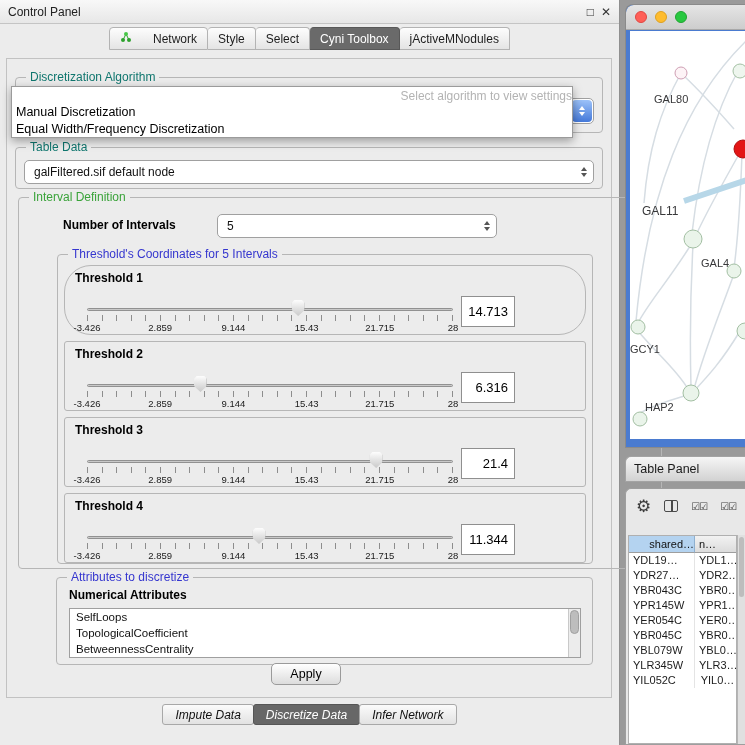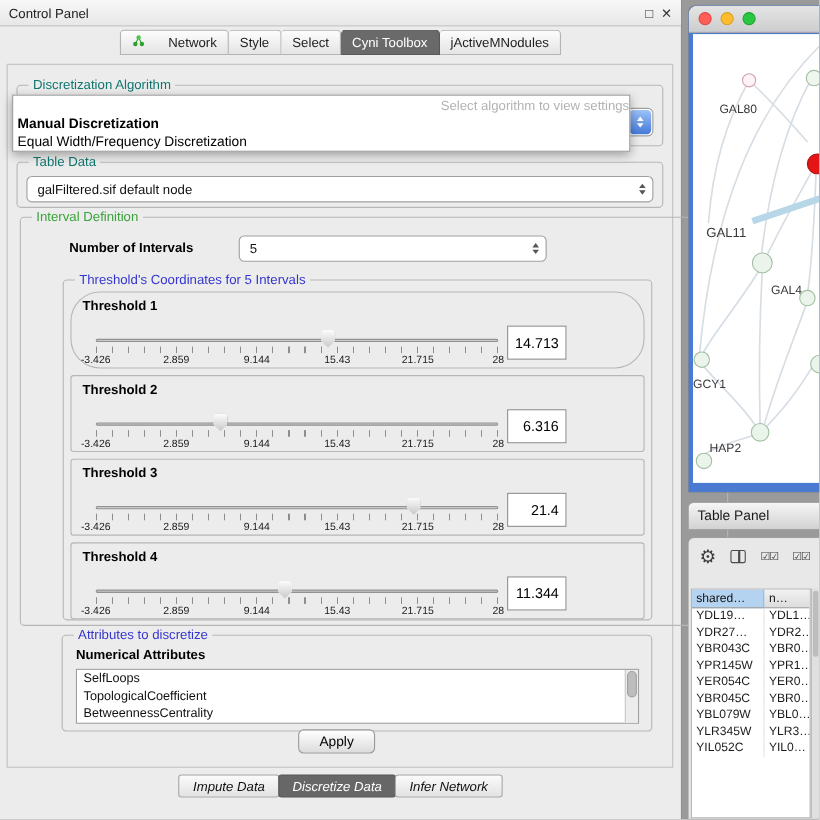--- a/index.html
+++ b/index.html
@@ -40,7 +40,7 @@
   .popup { position:absolute; left:4px; top:27px; width:562px; height:52px; background:#fff; border:1px solid #9b9b9b; box-shadow:0 3px 9px rgba(0,0,0,.35); z-index:30; }
   .popup-placeholder { text-align:right; color:#b3b3b3; font-size:12px; padding-top:2px; height:17px; }
   .popup-opt { font-size:12.5px; padding:1px 4px; height:17px; color:#000; }
-  .popup-opt.bold { font-weight:bold; }
+  .popup-opt.bold { font-weight:normal; }
 
   
   .tbox { position:absolute; left:6px; width:522px; height:70px; border:1px solid #b6b6b6; border-radius:3px; background:#ececec; }

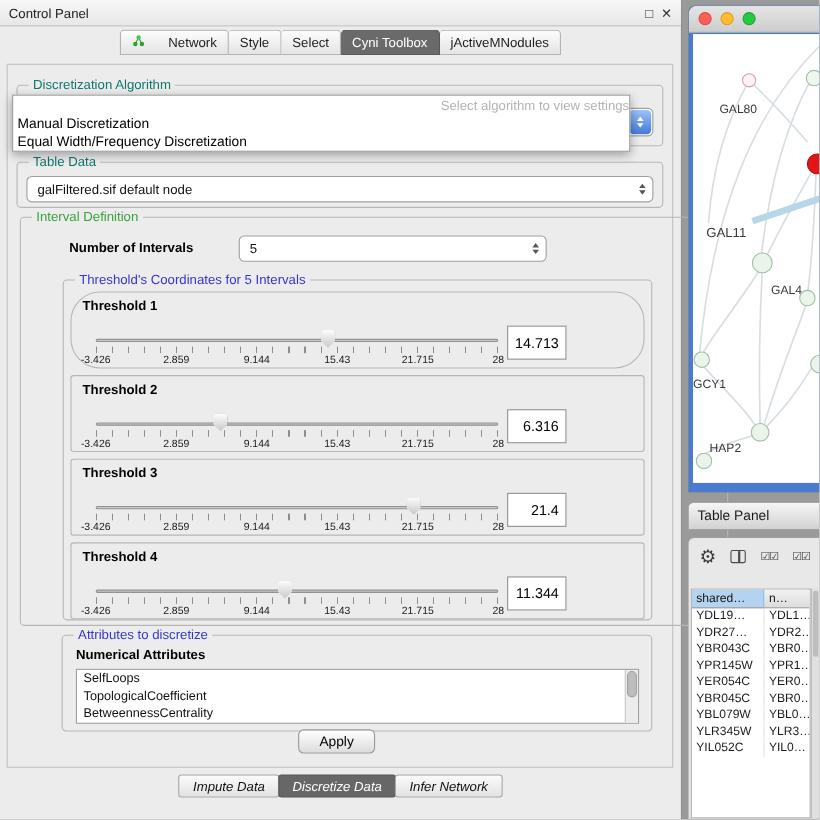--- a/index.html
+++ b/index.html
@@ -89,7 +89,7 @@
   .checks { font-size:10px; letter-spacing:-1px; }
   .tp-table { position:absolute; top:46px; left:2px; right:8px; bottom:0; background:#fff; border:1px solid #b0b0b0; overflow:hidden; }
   .tp-head { display:flex; height:17px; font-size:11px; color:#111; }
-  .th1 { width:66px; background:#b4d3f0; border-right:1px solid #8fb0cf; border-bottom:1px solid #9e9e9e; padding-left:4px; line-height:16px; overflow:hidden; white-space:nowrap; }
+  .th1 { width:66px; background:#b4d3f0; border-right:1px solid #8fb0cf; border-bottom:1px solid #9e9e9e; padding-left:4px; line-height:16px; overflow:hidden; white-space:nowrap;text-align:right; }
   .th2 { flex:1; background:linear-gradient(#f2f2f2,#dcdcdc); border-bottom:1px solid #9e9e9e; padding-left:4px; line-height:16px; overflow:hidden; white-space:nowrap; }
   .tp-row { display:flex; height:15px; font-size:11px; color:#1b1b1b; }
   .c1 { width:66px; padding-left:4px; border-right:1px solid #e4e4e4; overflow:hidden; white-space:nowrap; line-height:15px; }

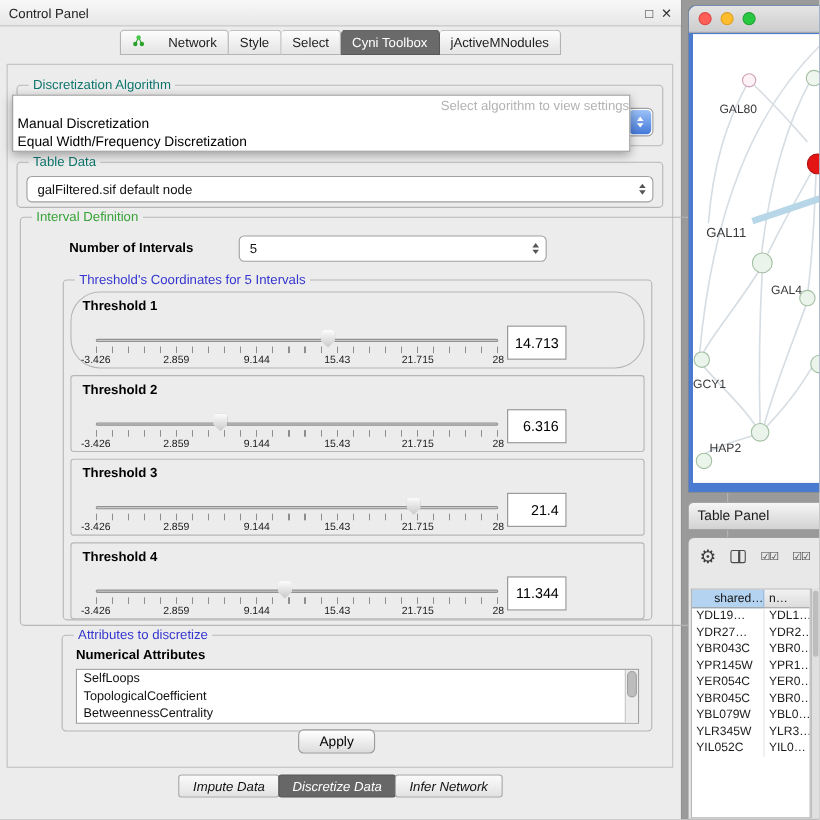--- a/index.html
+++ b/index.html
@@ -93,7 +93,7 @@
   .th2 { flex:1; background:linear-gradient(#f2f2f2,#dcdcdc); border-bottom:1px solid #9e9e9e; padding-left:4px; line-height:16px; overflow:hidden; white-space:nowrap; }
   .tp-row { display:flex; height:15px; font-size:11px; color:#1b1b1b; }
   .c1 { width:66px; padding-left:4px; border-right:1px solid #e4e4e4; overflow:hidden; white-space:nowrap; line-height:15px; }
-  .c2 { flex:1; padding-left:4px; overflow:hidden; white-space:nowrap; line-height:15px; }
+  .c2 { flex:1; padding-left:4px; overflow:hidden; white-space:nowrap; line-height:15px;text-align:center; }
   .tp-vscroll { position:absolute; top:46px; right:0; bottom:0; width:8px; background:#e0e0e0; border-left:1px solid #b5b5b5; }
   .tp-vthumb { position:absolute; top:2px; left:1px; width:5px; height:60px; background:#bdbdbd; border-radius:3px; }
 </style>

